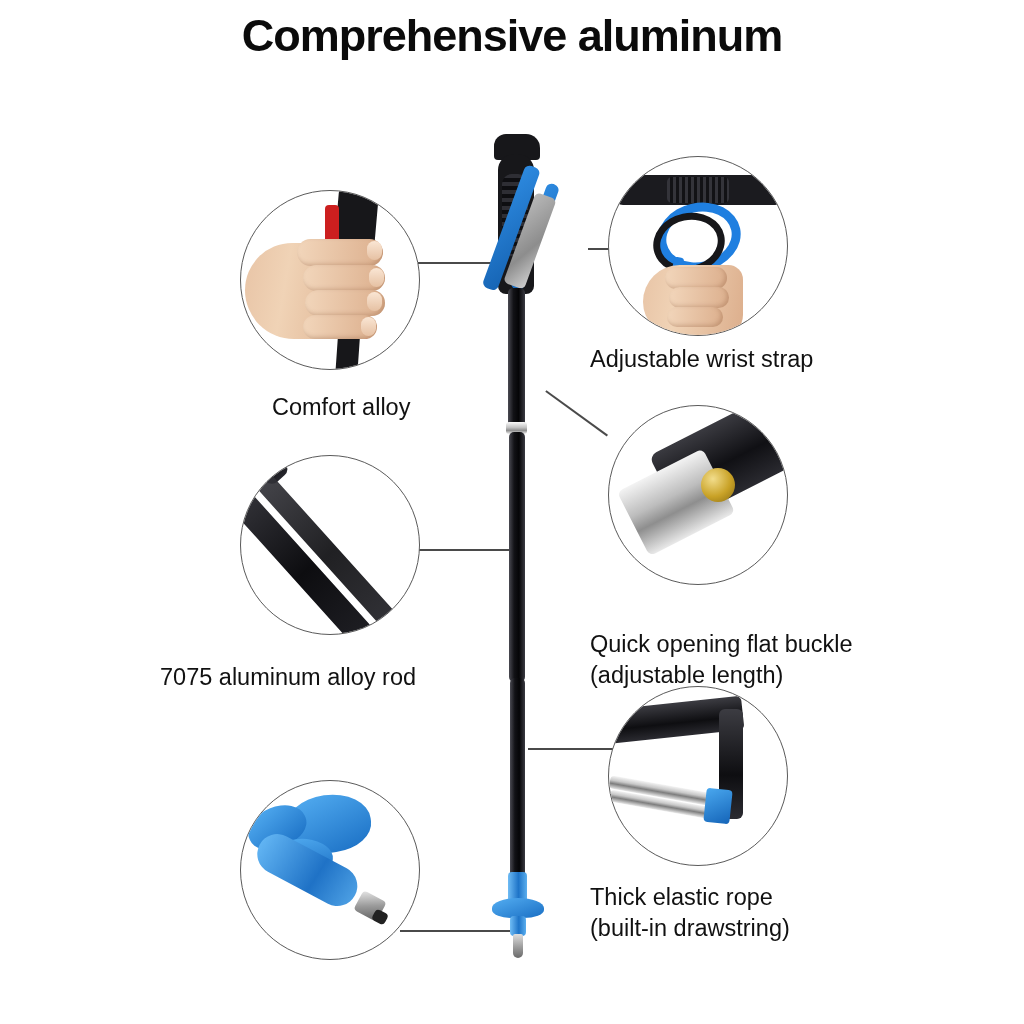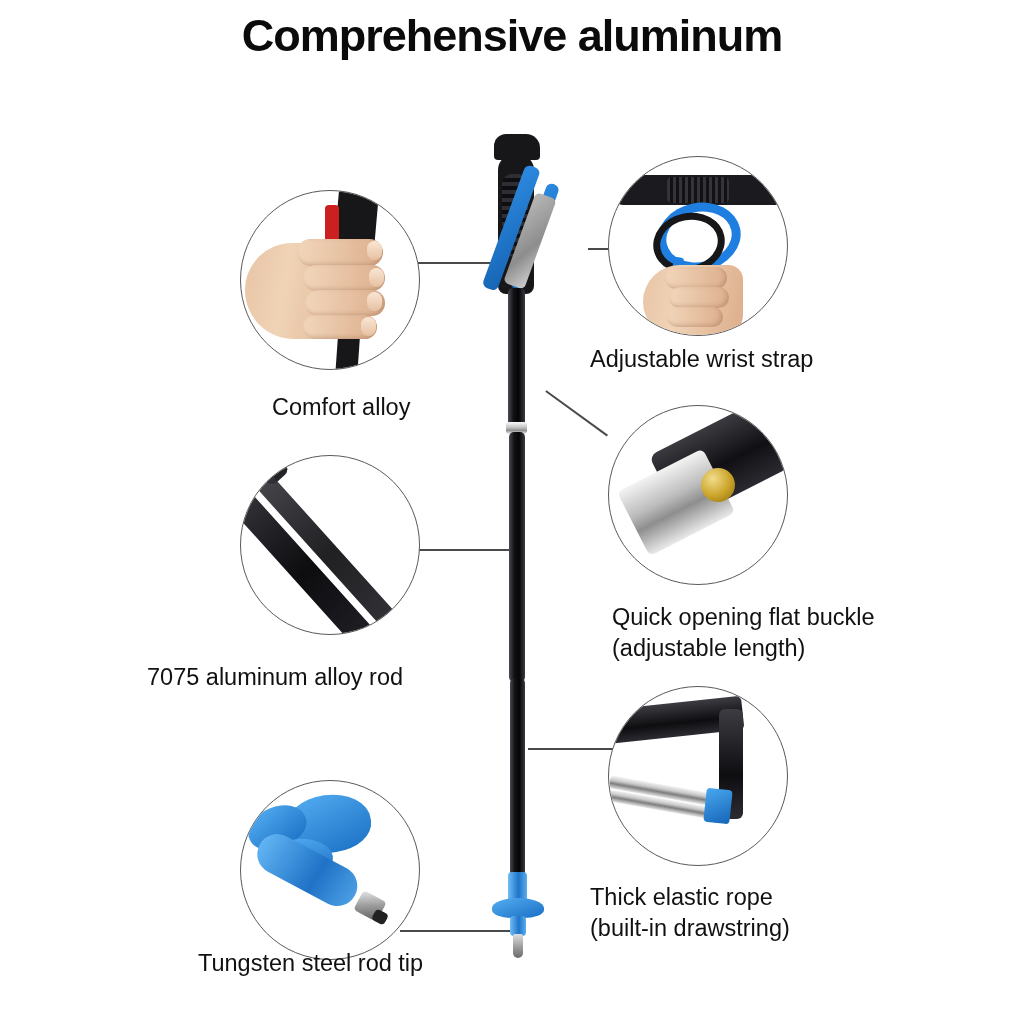--- a/index.html
+++ b/index.html
@@ -198,7 +198,7 @@
       <div class="buck-gold" style="left:92px; top:62px; width:34px; height:34px;"></div>
     </div>
   </div>
-  <div class="label" style="left:590px; top:602px; width:340px;margin-left:22px;">Quick opening flat buckle
+  <div class="label" style="left:590px; top:629px; width:340px;">Quick opening flat buckle
 (adjustable length)</div>
 
   <div class="callout" style="left:608px; top:686px; width:180px; height:180px;">

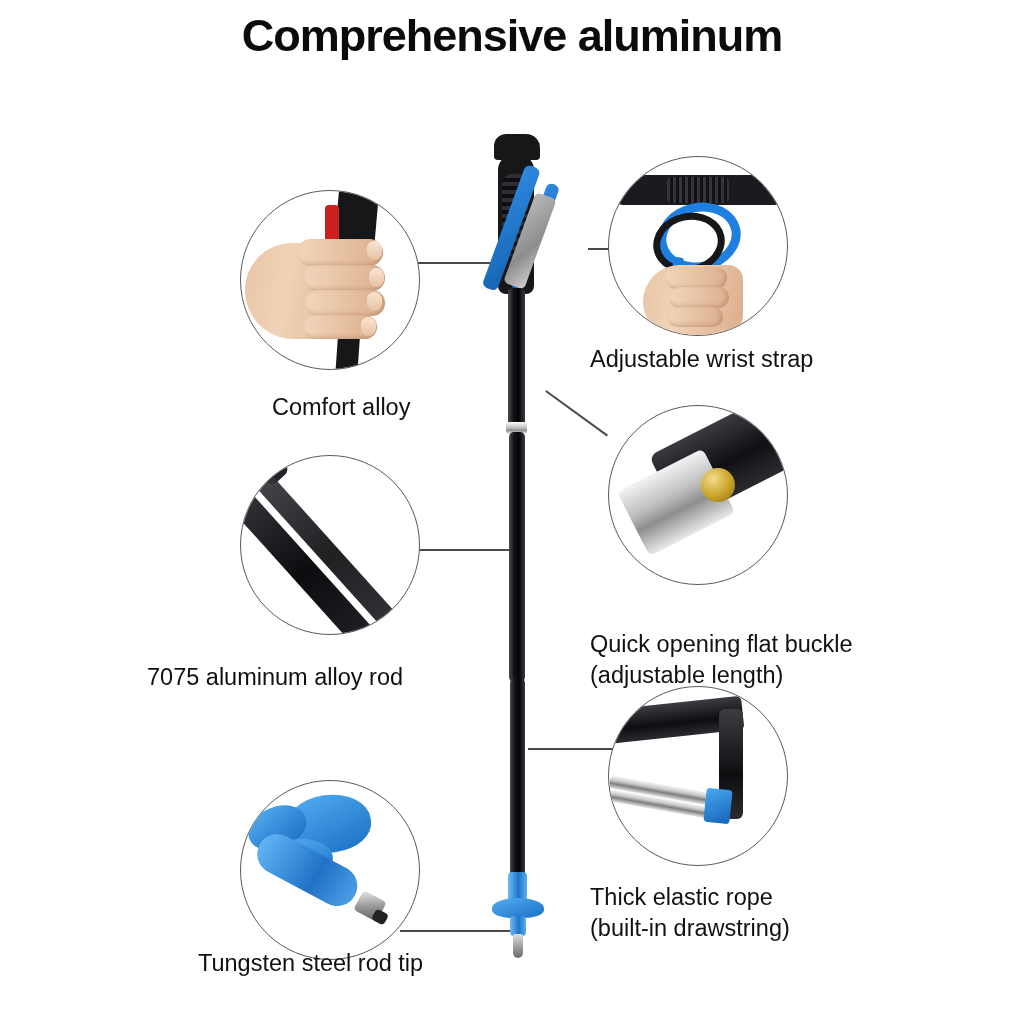--- a/index.html
+++ b/index.html
@@ -187,7 +187,7 @@
            transform:rotate(48deg); transform-origin:left top; opacity:.92;"></div>
     </div>
   </div>
-  <div class="label" style="left:147px; top:662px; width:340px;">7075 aluminum alloy rod</div>
+  <div class="label" style="left:160px; top:662px; width:340px;">7075 aluminum alloy rod</div>
 
   <div class="callout" style="left:608px; top:405px; width:180px; height:180px;">
     <div class="cimg">

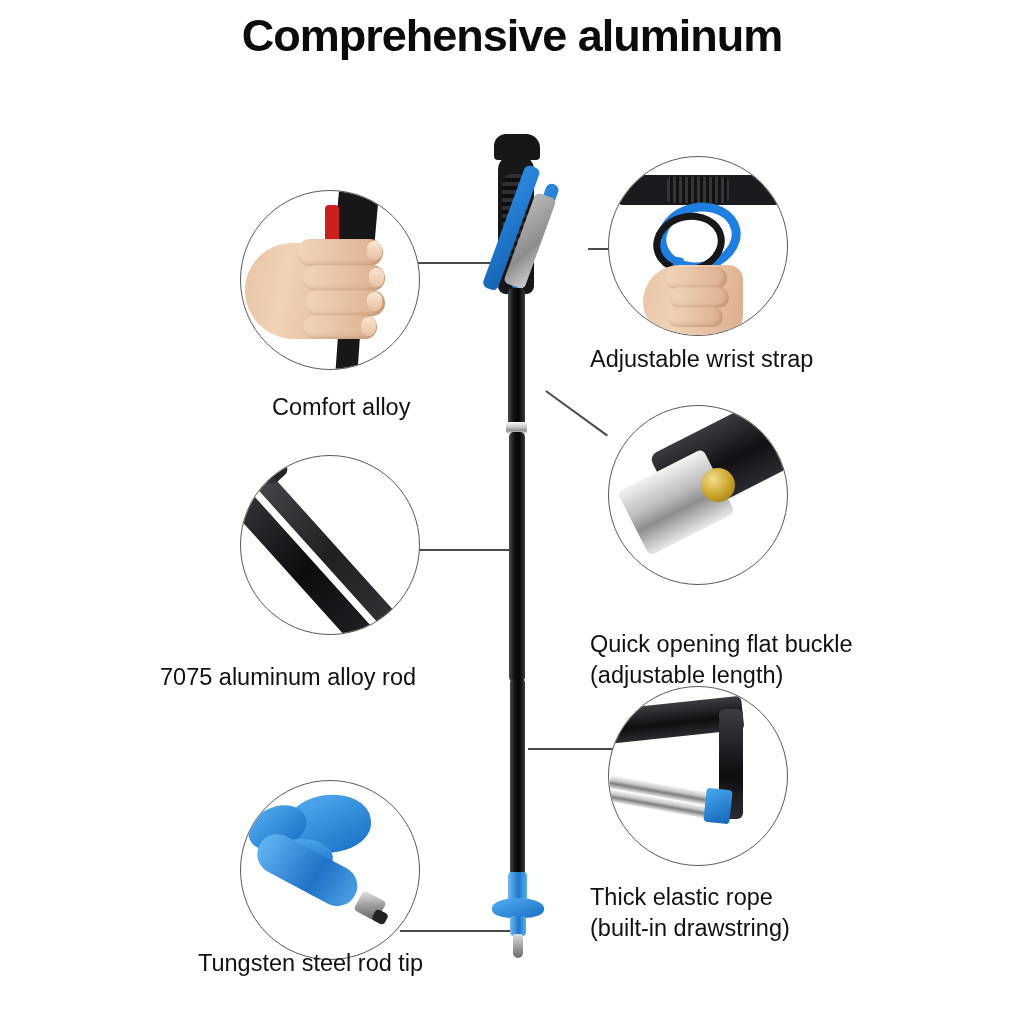--- a/index.html
+++ b/index.html
@@ -224,7 +224,6 @@
       <div class="tip-metal" style="left:132px; top:130px; width:14px; height:12px; background:#222; transform:rotate(28deg);"></div>
     </div>
   </div>
-  <div class="label" style="left:198px; top:948px; width:320px;">Tungsten steel rod tip</div>
 
 </div>
 

